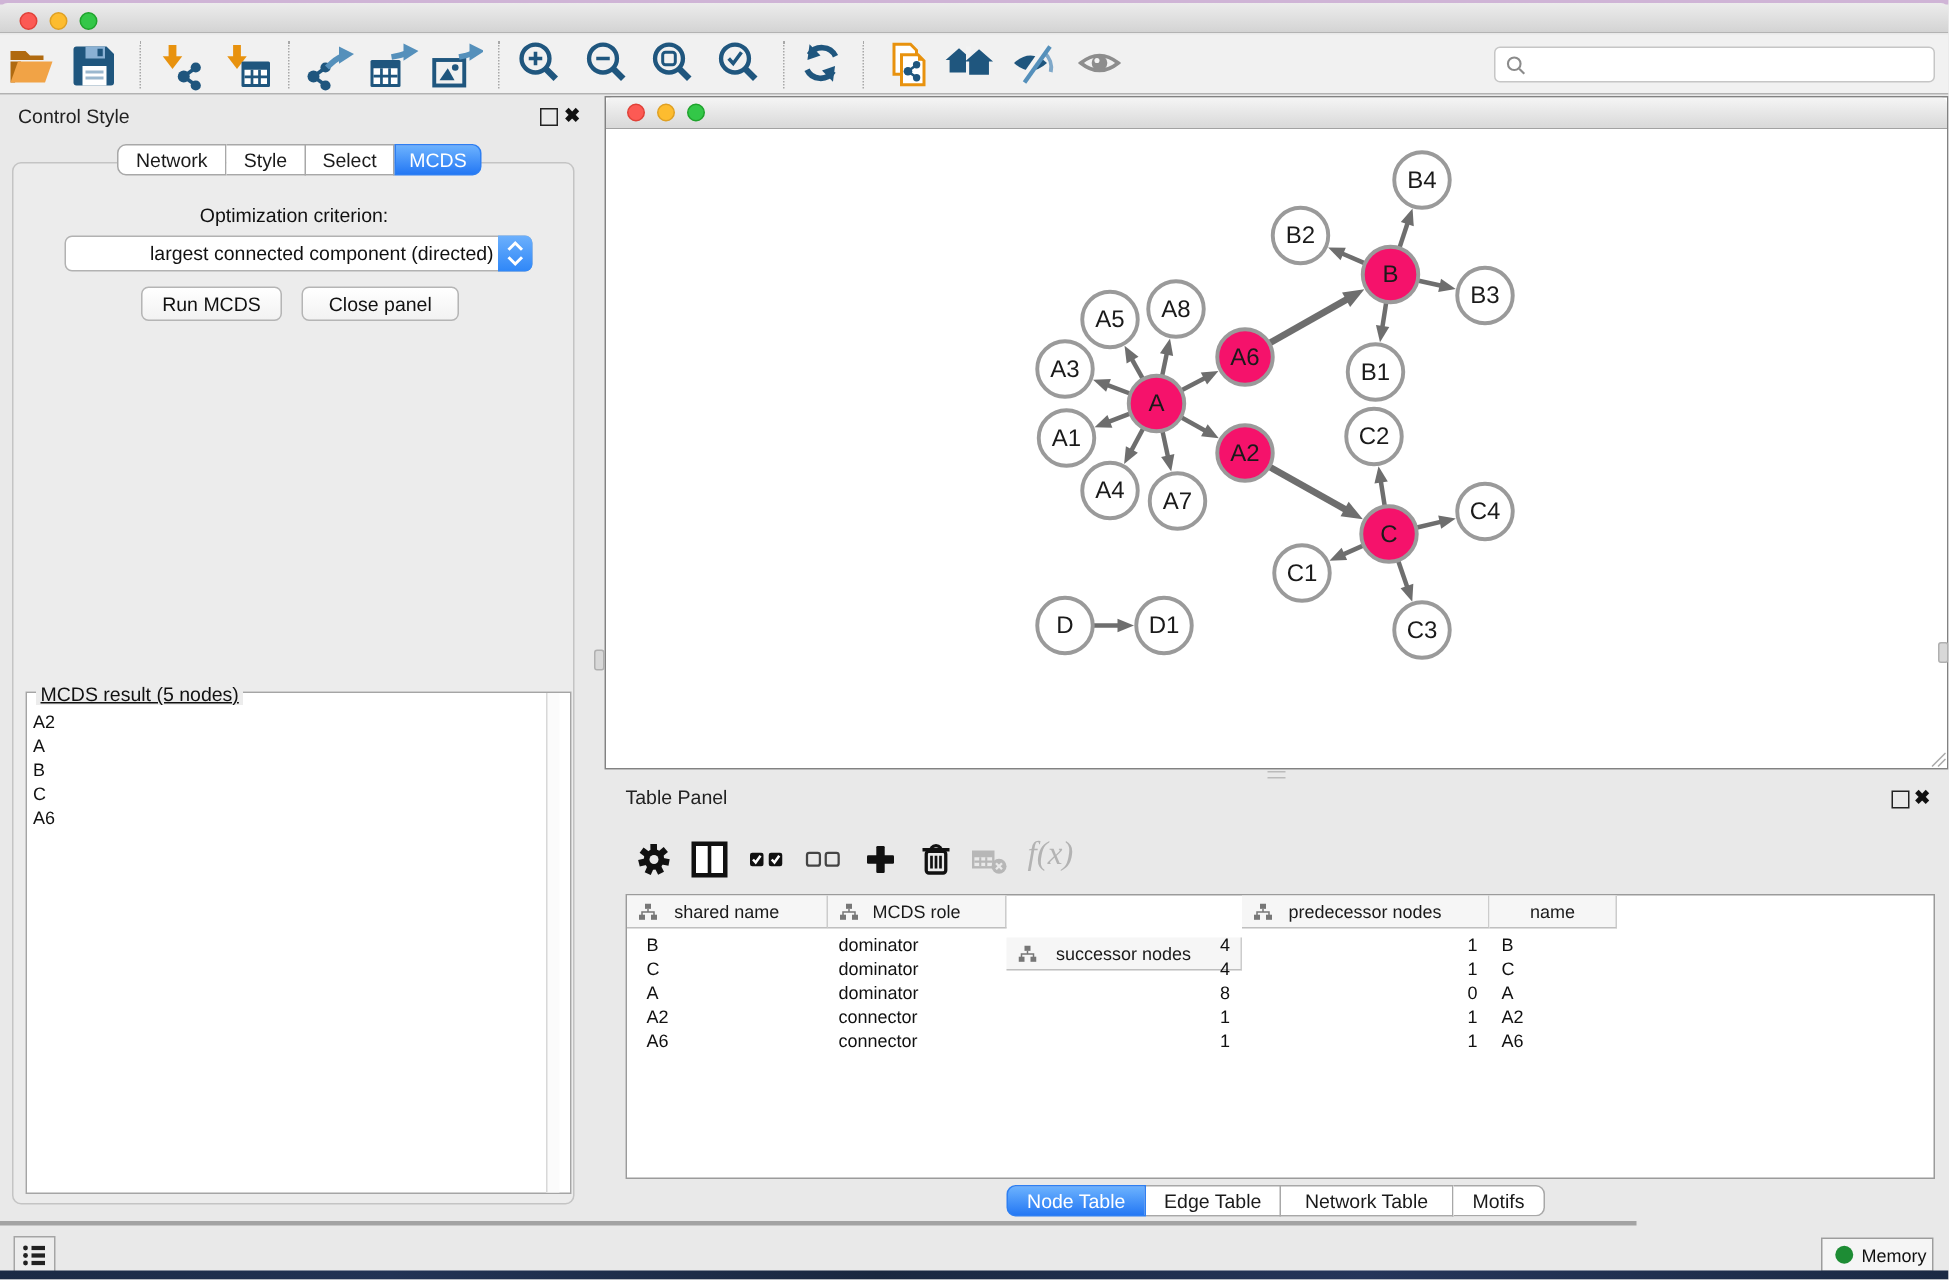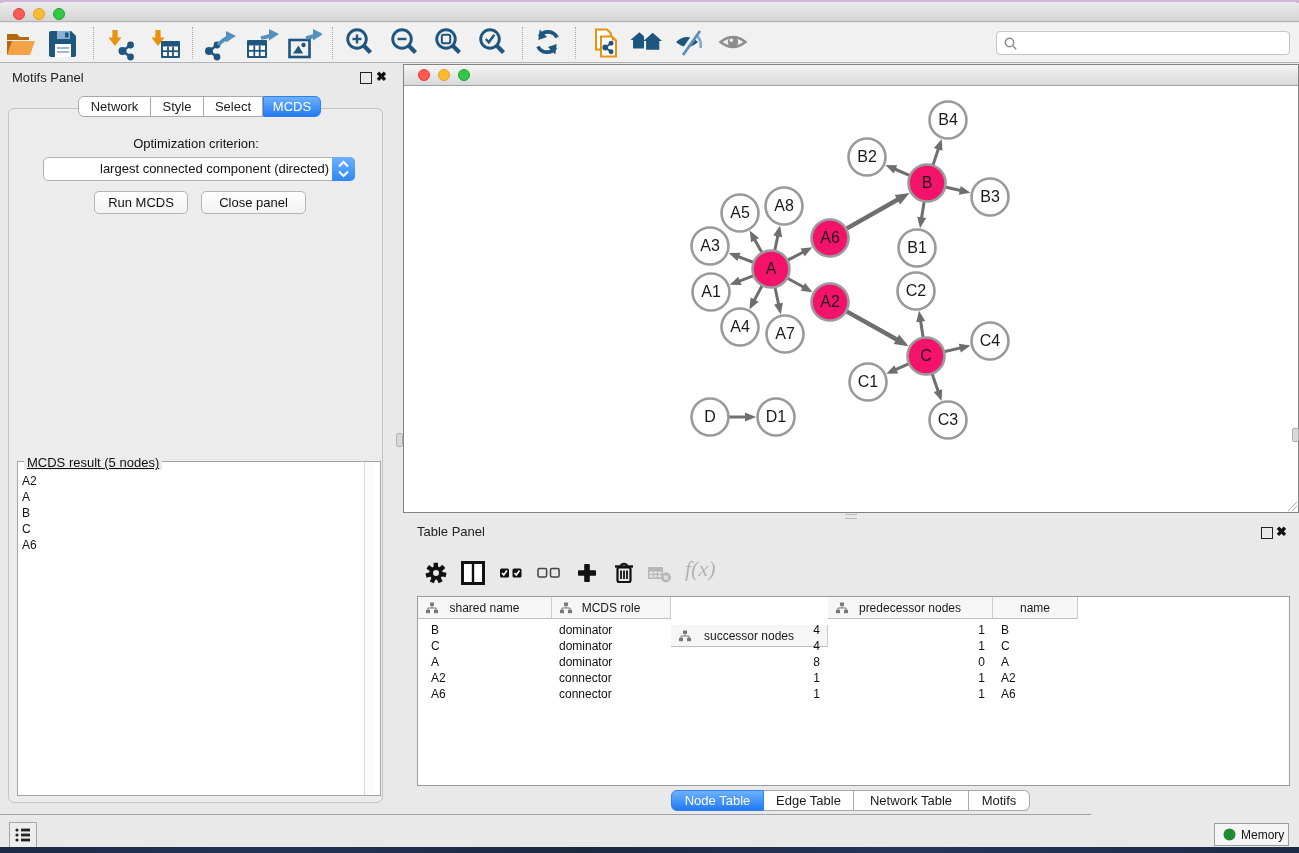--- a/index.html
+++ b/index.html
@@ -230,7 +230,7 @@
   </div>
 </div>
 
-<div class="abs" id="cpHeadTxt">Motifs Panel</div>
+<div class="abs" id="cpHeadTxt">Control Style</div>
 <div class="abs winbtn-sq" style="left:360px; top:72px;"></div>
 <div class="abs winbtn-x" style="left:376px; top:69px;">✖</div>
 <div class="abs" id="cpPanel"></div>

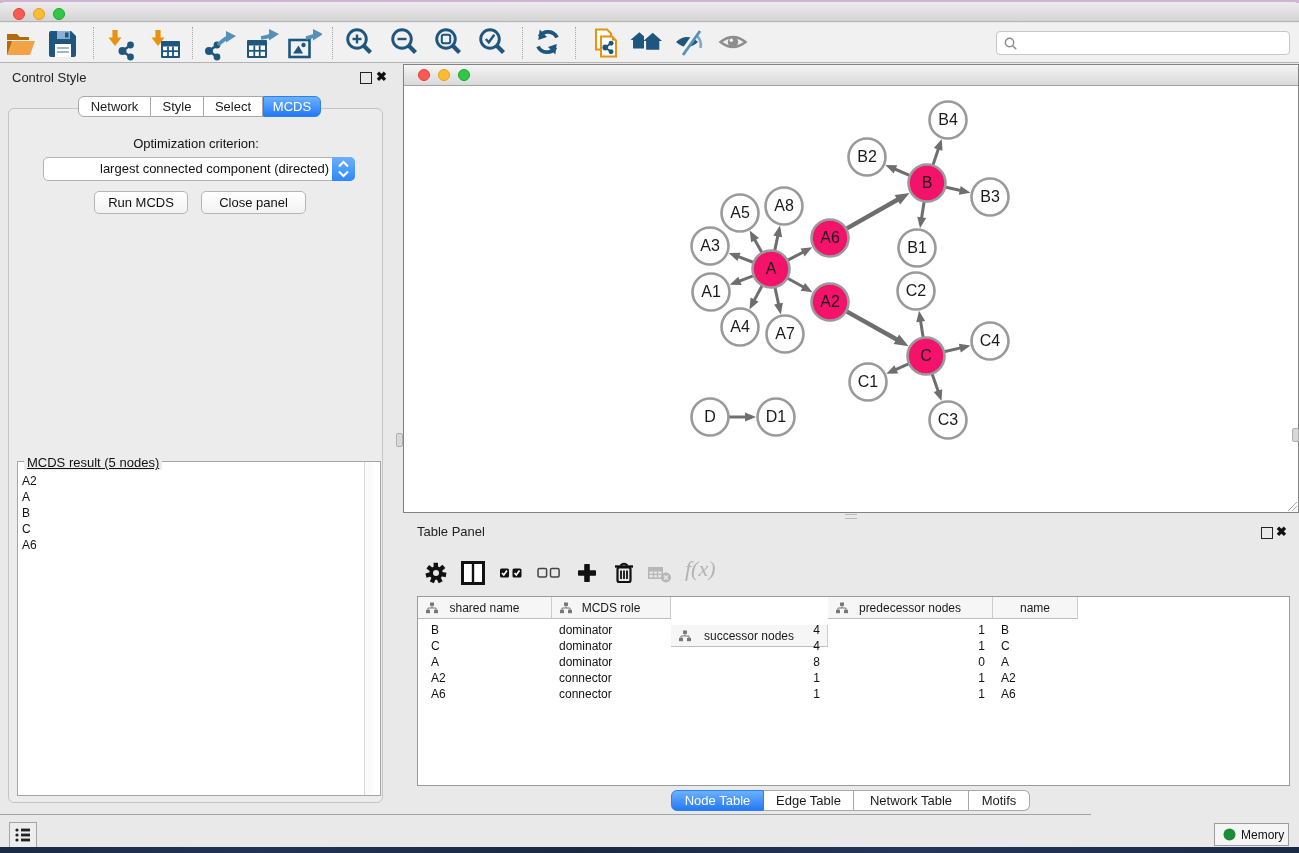--- a/index.html
+++ b/index.html
@@ -92,7 +92,7 @@
 
 
 #statusbar { left:0; top:814px; width:1091px; height:36px; background:#e9e9e9;
-  border-top:1px solid #a3a3a3; }
+  border-top:3px solid #a3a3a3; }
 #listbtn { position:absolute; left:9px; top:7px; width:28px; height:26px;
   background:#ededed; border:1px solid #a5a5a5; }
 #membtn { position:absolute; left:1214px; top:8px; width:75px; height:23px;

